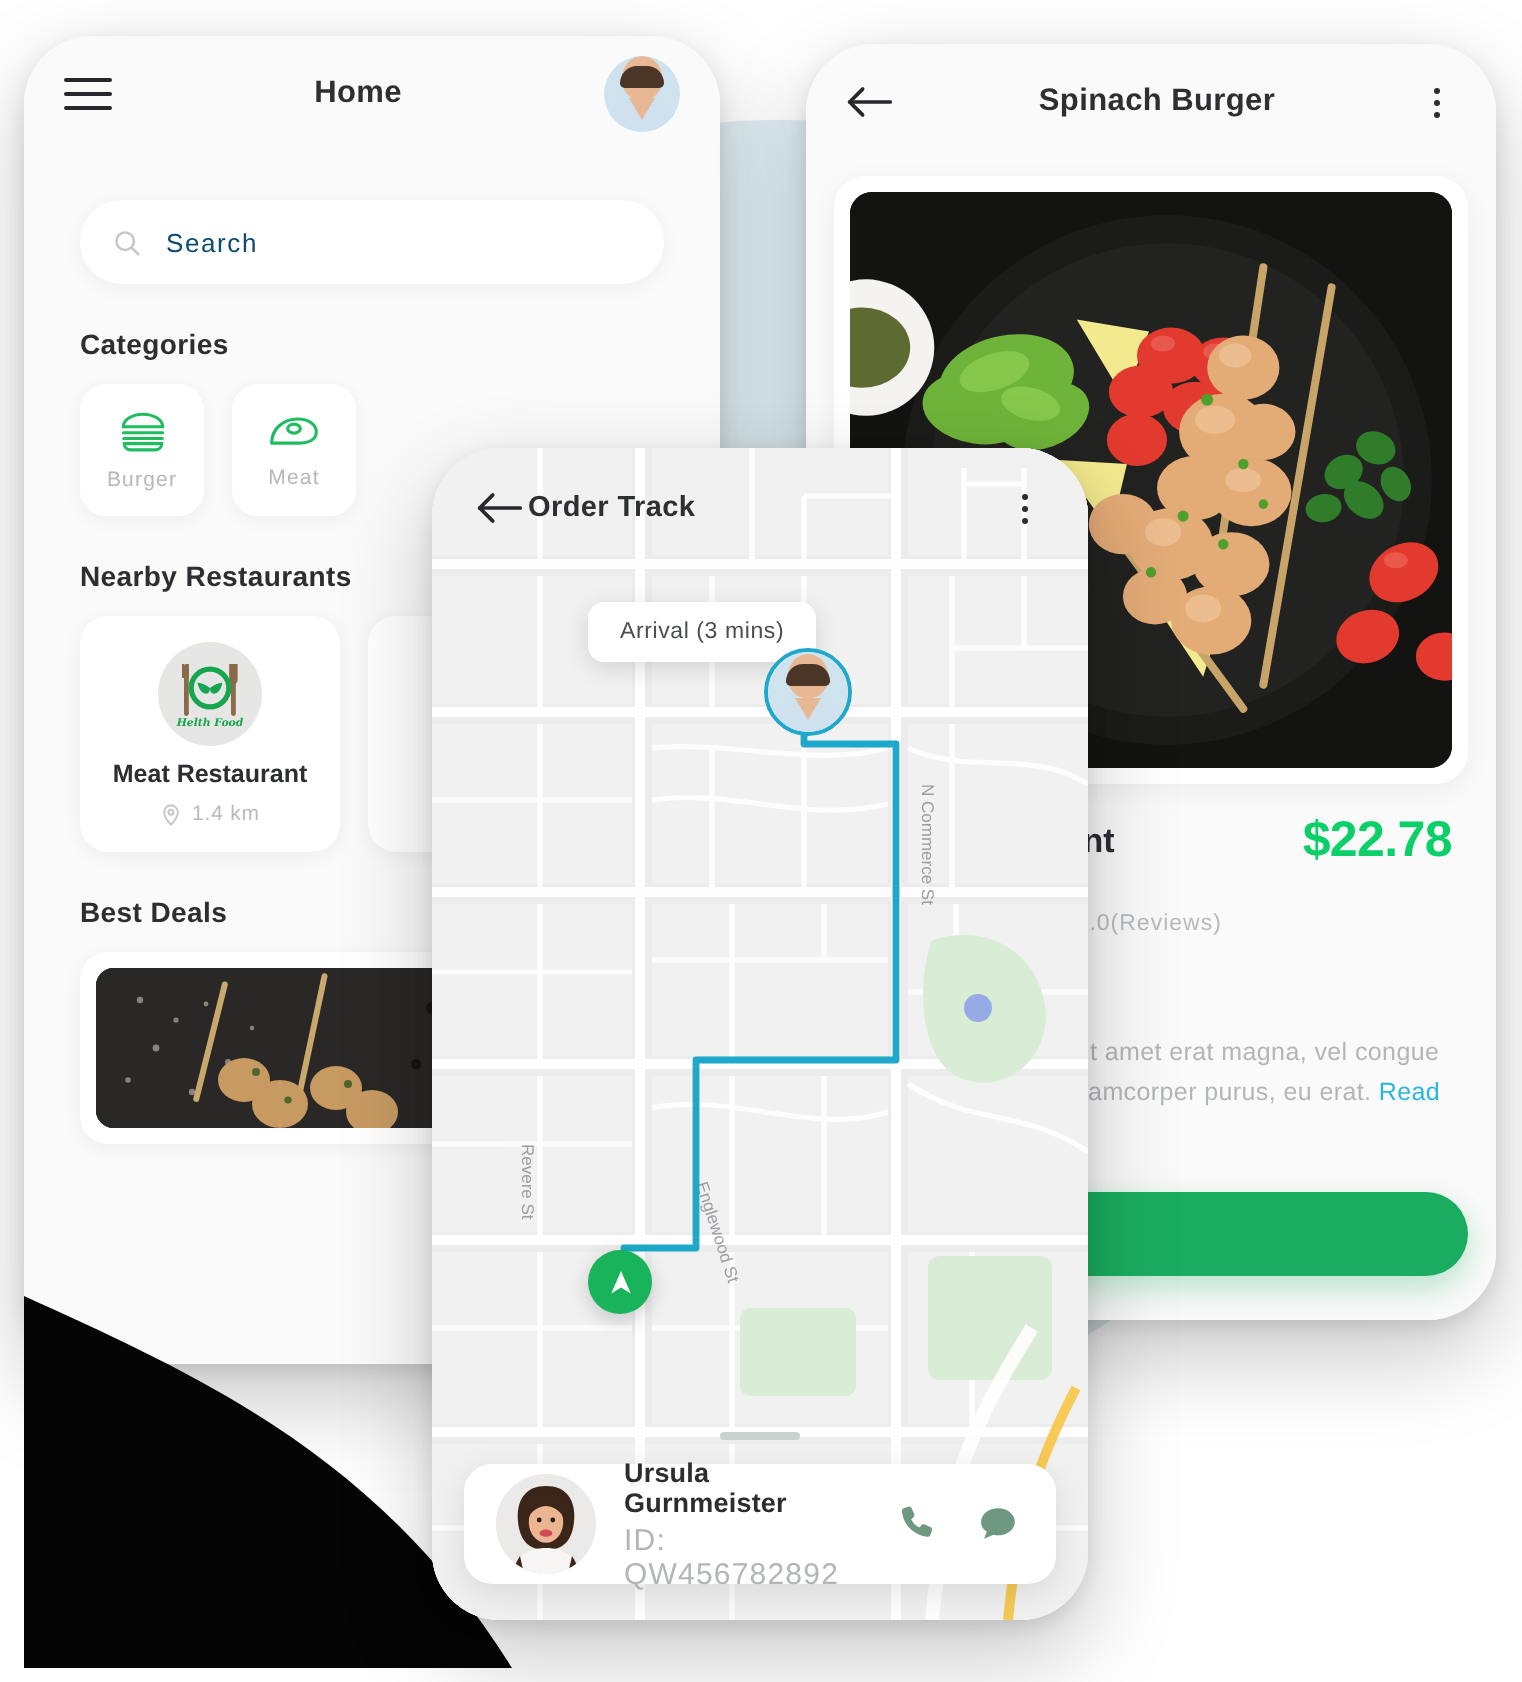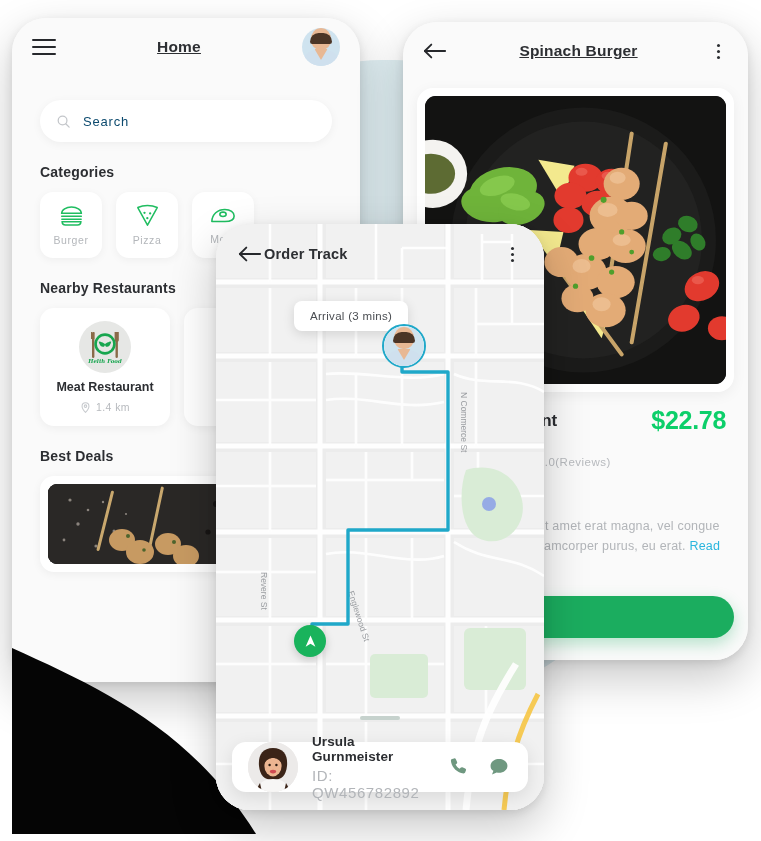--- a/index.html
+++ b/index.html
@@ -27,7 +27,7 @@
 
   
   .appbar{height:58px;display:flex;align-items:center;padding:0 20px;box-sizing:border-box;}
-  .appbar .title{flex:1;text-align:center;font-size:15.5px;font-weight:700;color:#2d2f33;letter-spacing:.2px;text-decoration:underline;}
+  .appbar .title{flex:1;text-align:center;font-size:15.5px;font-weight:700;color:#2d2f33;letter-spacing:.2px;}
   .hamburger{width:24px;display:flex;flex-direction:column;gap:5px;cursor:pointer;}
   .hamburger i{display:block;height:2px;background:#26282c;border-radius:2px;}
   .backarrow{width:26px;height:26px;cursor:pointer;display:flex;align-items:center;}

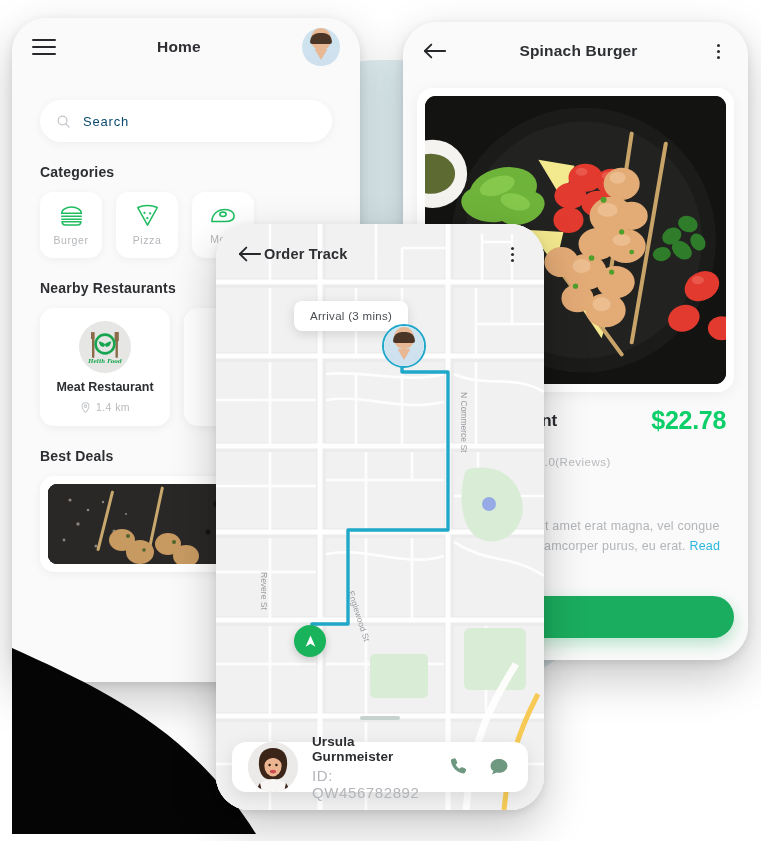--- a/index.html
+++ b/index.html
@@ -170,15 +170,6 @@
               <path d="M3.5 18.5c0 2 1.6 3.5 3.8 3.5h13.4c2.2 0 3.8-1.5 3.8-3.5z"></path>
           </svg>
           <span class="lbl">Burger</span>
-        </div>
-        <div class="cat">
-          <svg width="25" height="23" viewBox="0 0 26 26" fill="none" stroke="#1fbd60" stroke-width="1.7" stroke-linejoin="round">
-            <path d="M2 4c3.4-1.6 7-2.4 11-2.4S20.6 2.4 24 4L13 24z"></path>
-            <circle cx="9.6" cy="10" r="1.3" fill="#1fbd60" stroke="none"></circle>
-            <circle cx="16" cy="10.6" r="1.3" fill="#1fbd60" stroke="none"></circle>
-            <circle cx="12.8" cy="16" r="1.3" fill="#1fbd60" stroke="none"></circle>
-          </svg>
-          <span class="lbl">Pizza</span>
         </div>
         <div class="cat">
           <svg width="26" height="20" viewBox="0 0 28 20" fill="none" stroke="#1fbd60" stroke-width="1.7" stroke-linejoin="round">

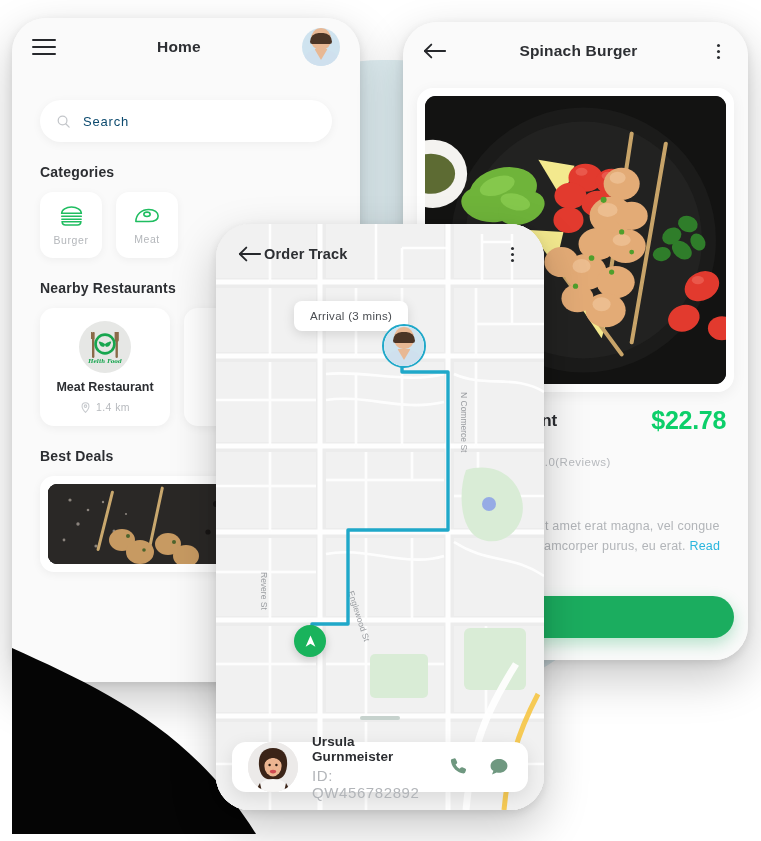--- a/index.html
+++ b/index.html
@@ -113,7 +113,7 @@
         box-shadow:0 3px 10px rgba(0,0,0,.18);}
   .handle{position:absolute;left:50%;transform:translateX(-50%);bottom:90px;width:40px;height:4px;
         border-radius:3px;background:#c6d2cd;z-index:6;}
-  .driver-card{position:absolute;left:16px;right:16px;bottom:18px;height:50px;background:#fff;
+  .driver-card{position:absolute;left:16px;right:16px;bottom:18px;height:60px;background:#fff;
         border-radius:14px;display:flex;align-items:center;padding:0 16px;gap:14px;
         box-sizing:border-box;z-index:6;box-shadow:0 5px 18px rgba(0,0,0,.10);}
   .avatar-f{width:50px;height:50px;border-radius:50%;overflow:hidden;position:relative;

